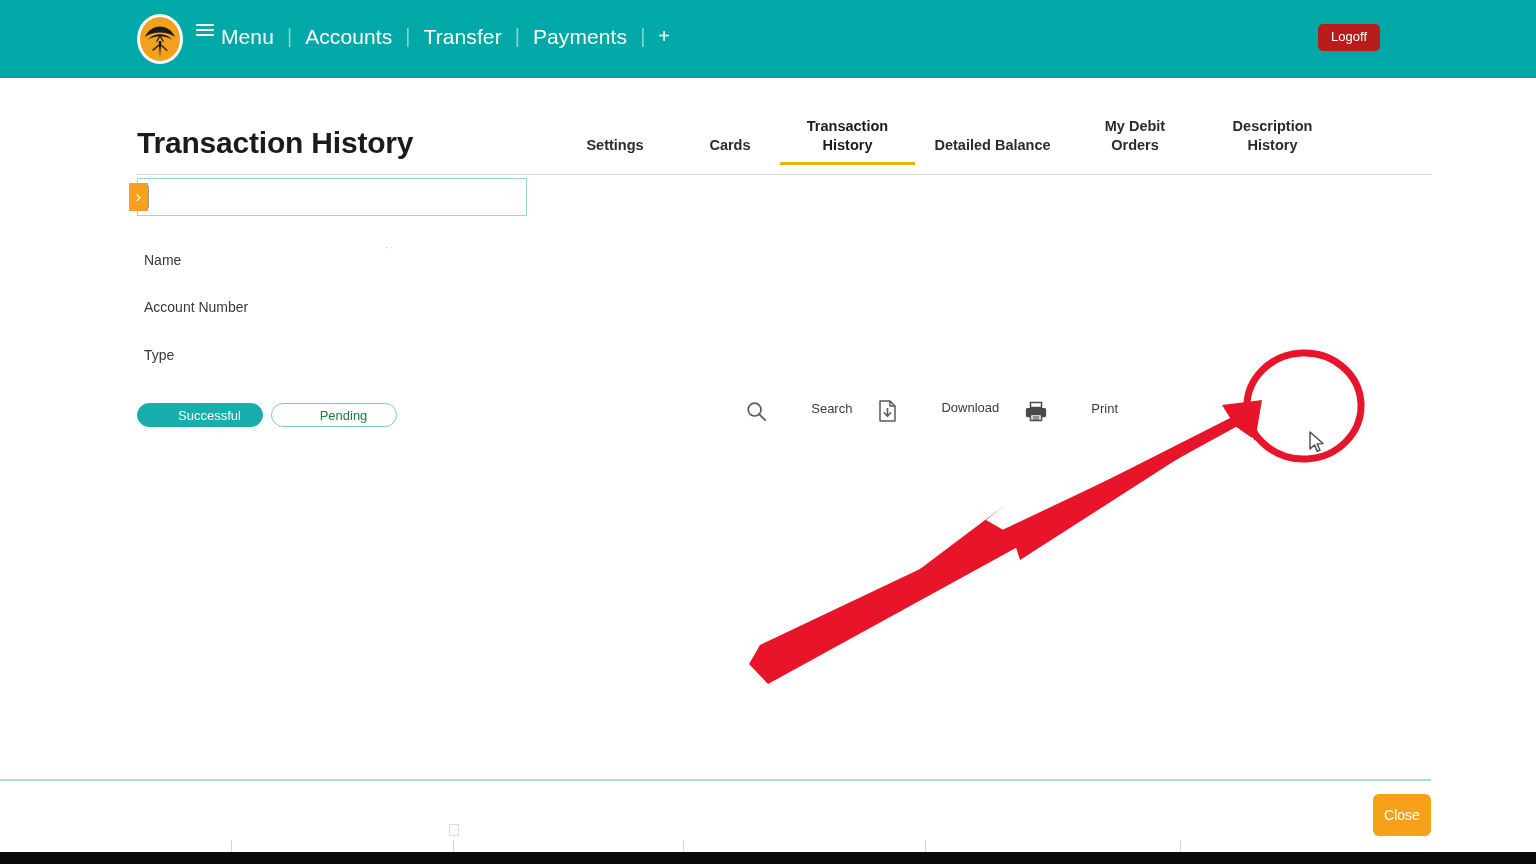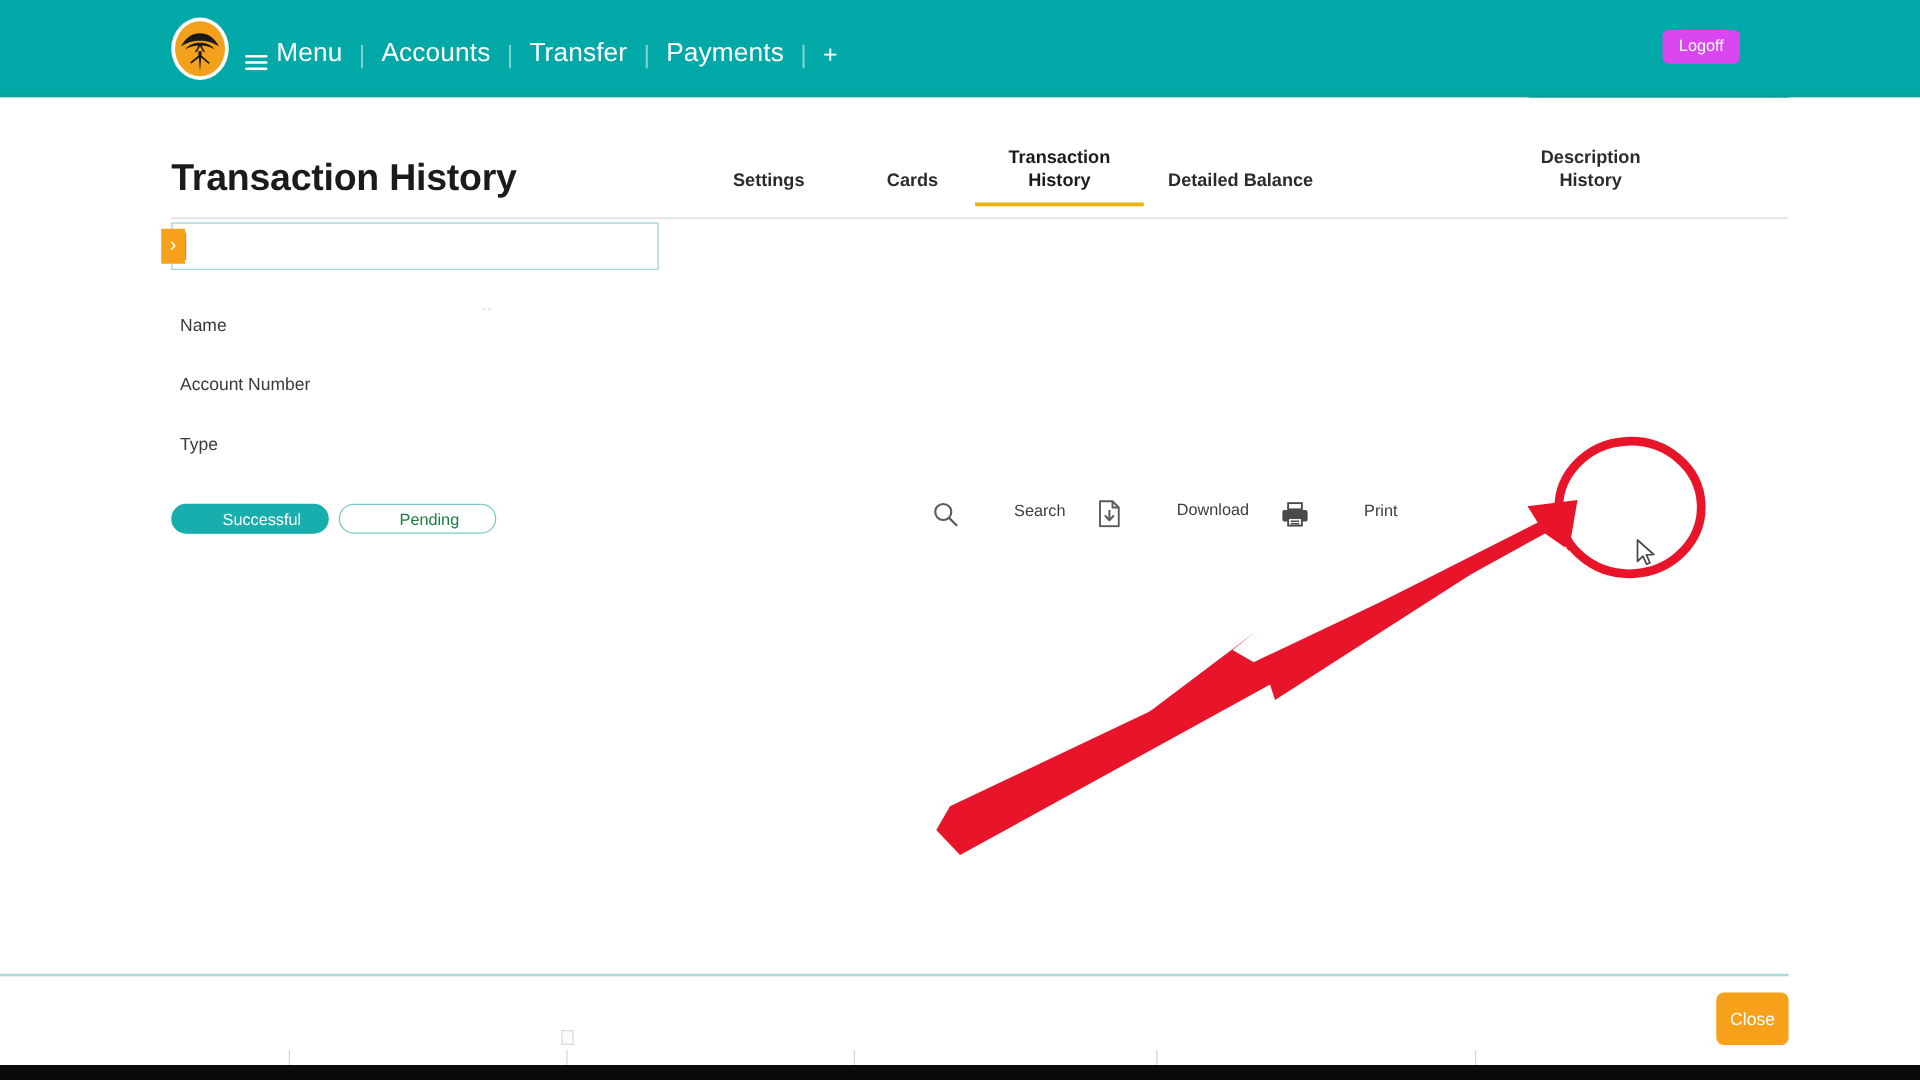--- a/index.html
+++ b/index.html
@@ -44,7 +44,7 @@
     position: absolute;
     left: 196px; top: 24px;
     display: flex;
-    align-items: flex-end;
+    align-items: flex-start;
     height: 32px;
   }
   .hamburger {

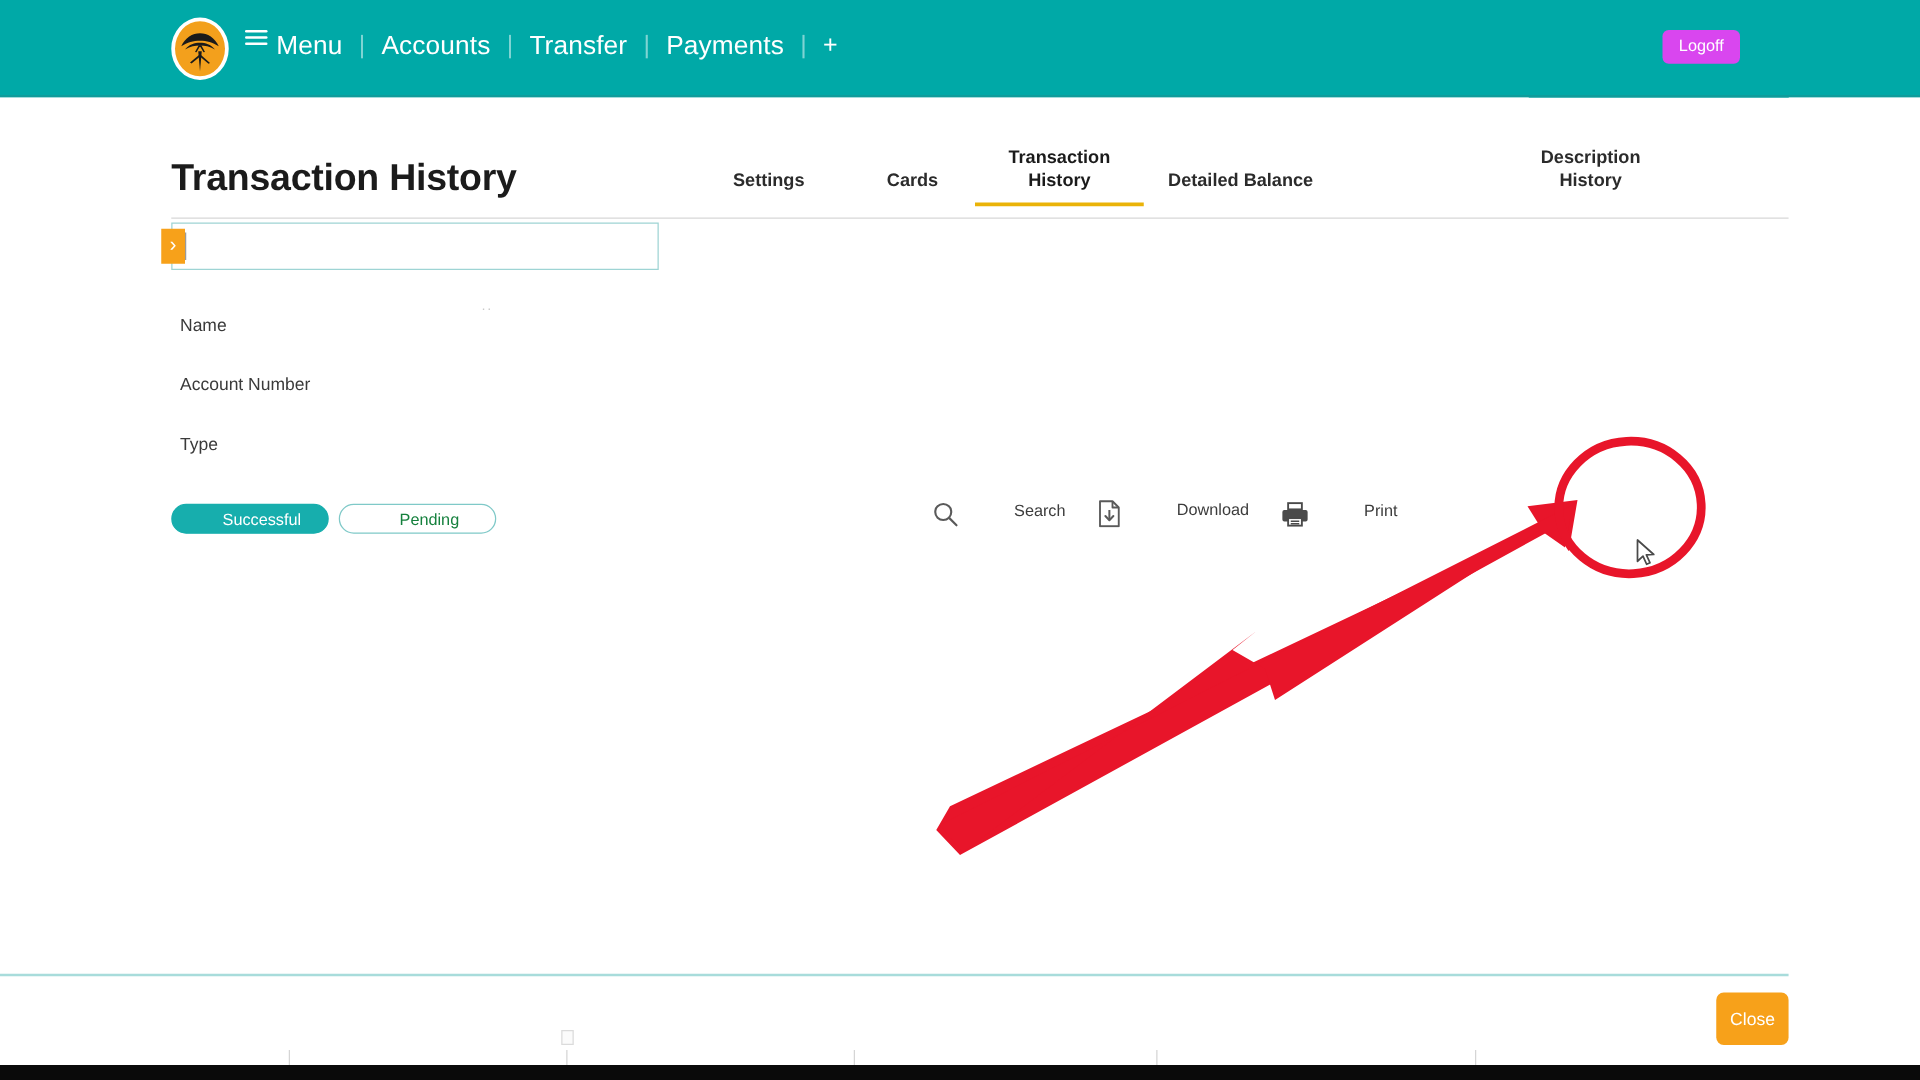--- a/index.html
+++ b/index.html
@@ -82,8 +82,8 @@
   }
   .logoff-btn {
     position: absolute;
-    right: 144px; top: 24px;
-    background: #d946ef;
+    right: 156px; top: 24px;
+    background: #b91c1c;
     color: #ffffff;
     border: none;
     border-radius: 5px;

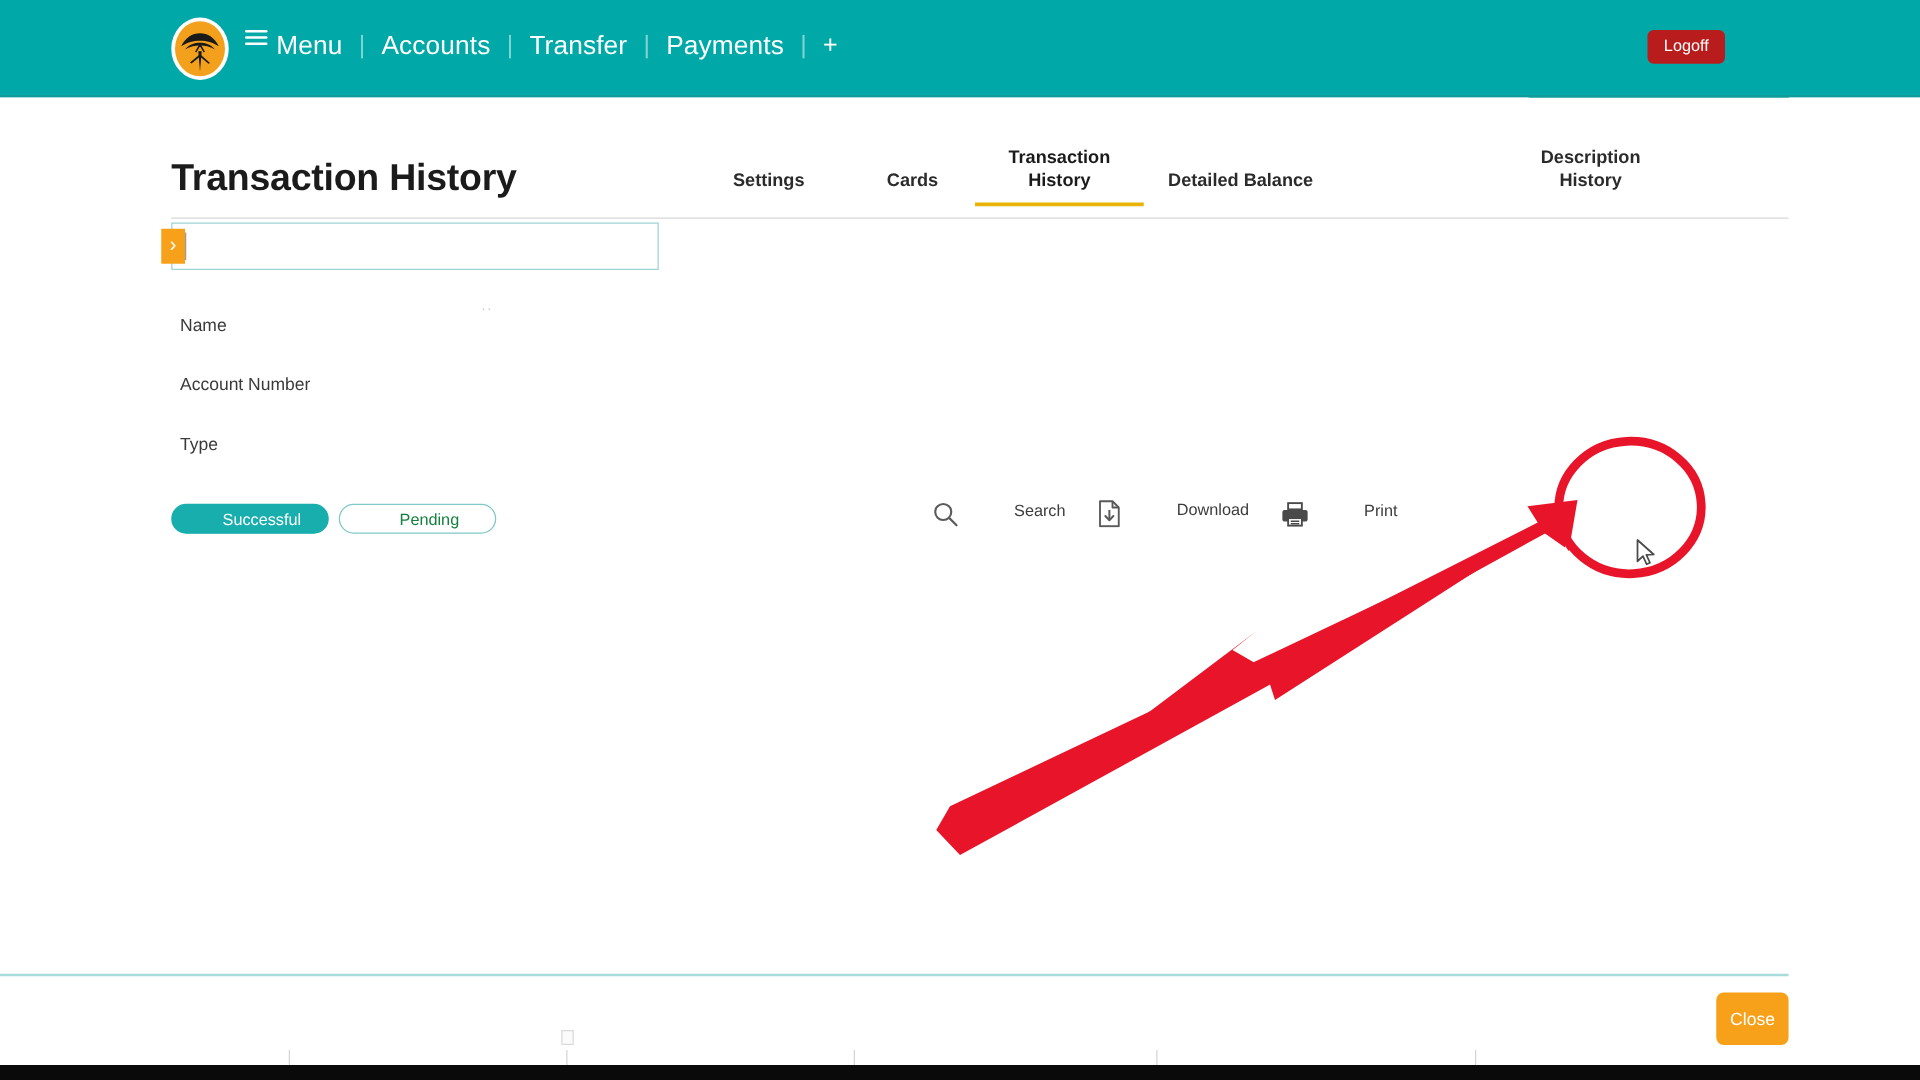--- a/index.html
+++ b/index.html
@@ -449,6 +449,10 @@
       <div>History</div>
     </div>
     <div class="tab" style="left:385px; width:155px; top:22px;">Detailed Balance</div>
+    <div class="tab" style="left:540px; width:130px; top:3px;">
+      <div>My Debit</div>
+      <div>Orders</div>
+    </div>
     <div class="tab" style="left:670px; width:145px; top:3px;">
       <div>Description</div>
       <div>History</div>

